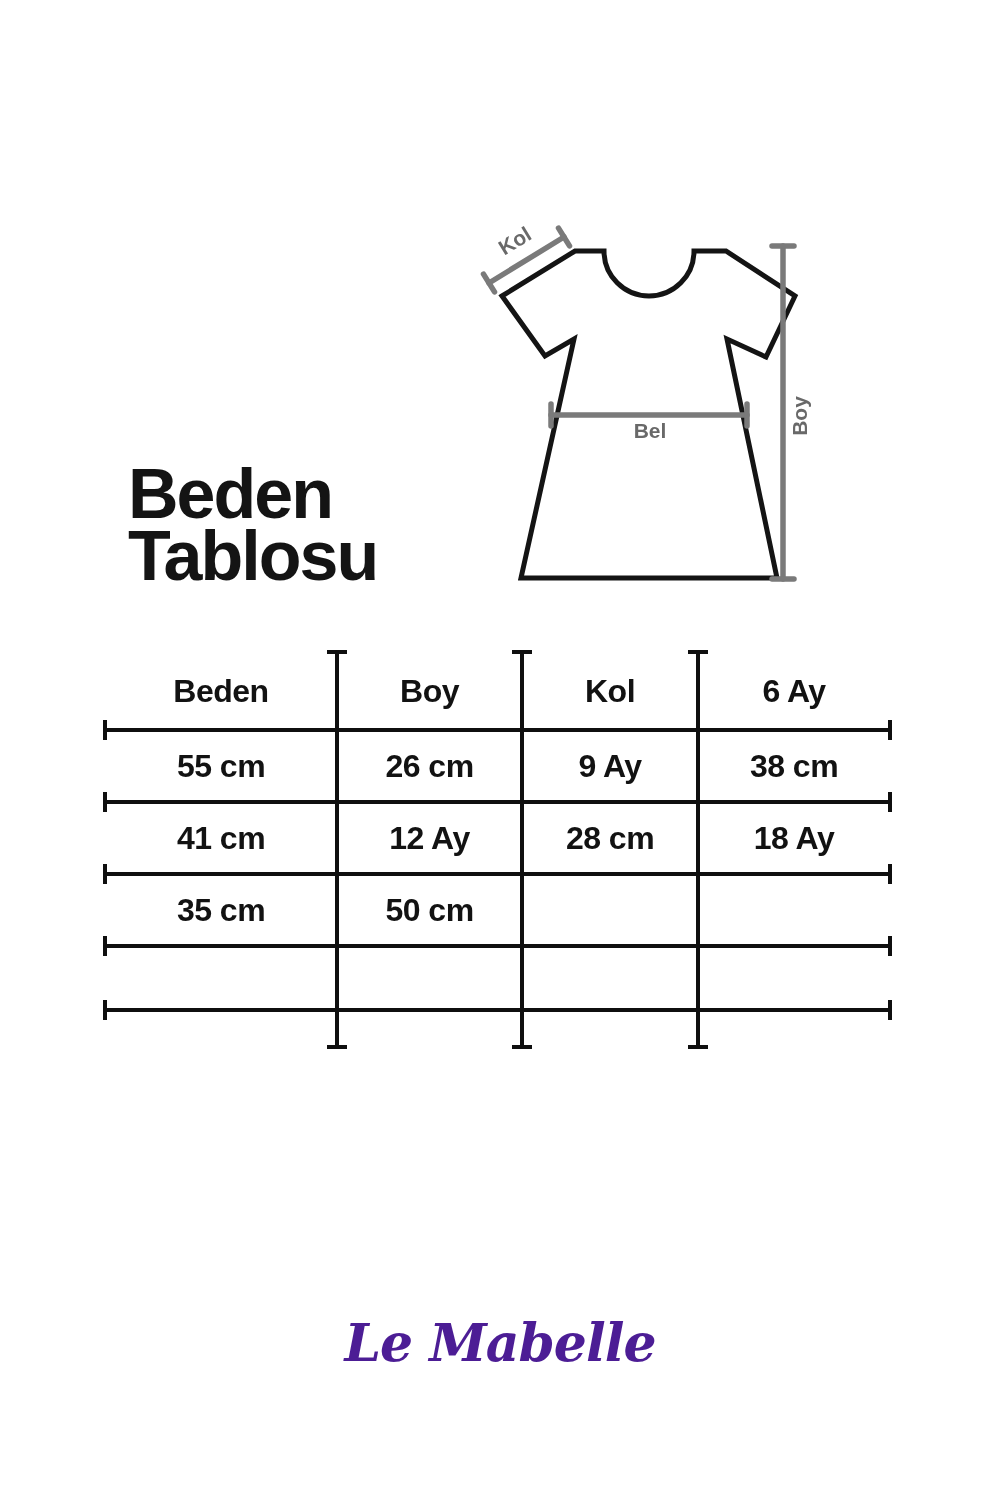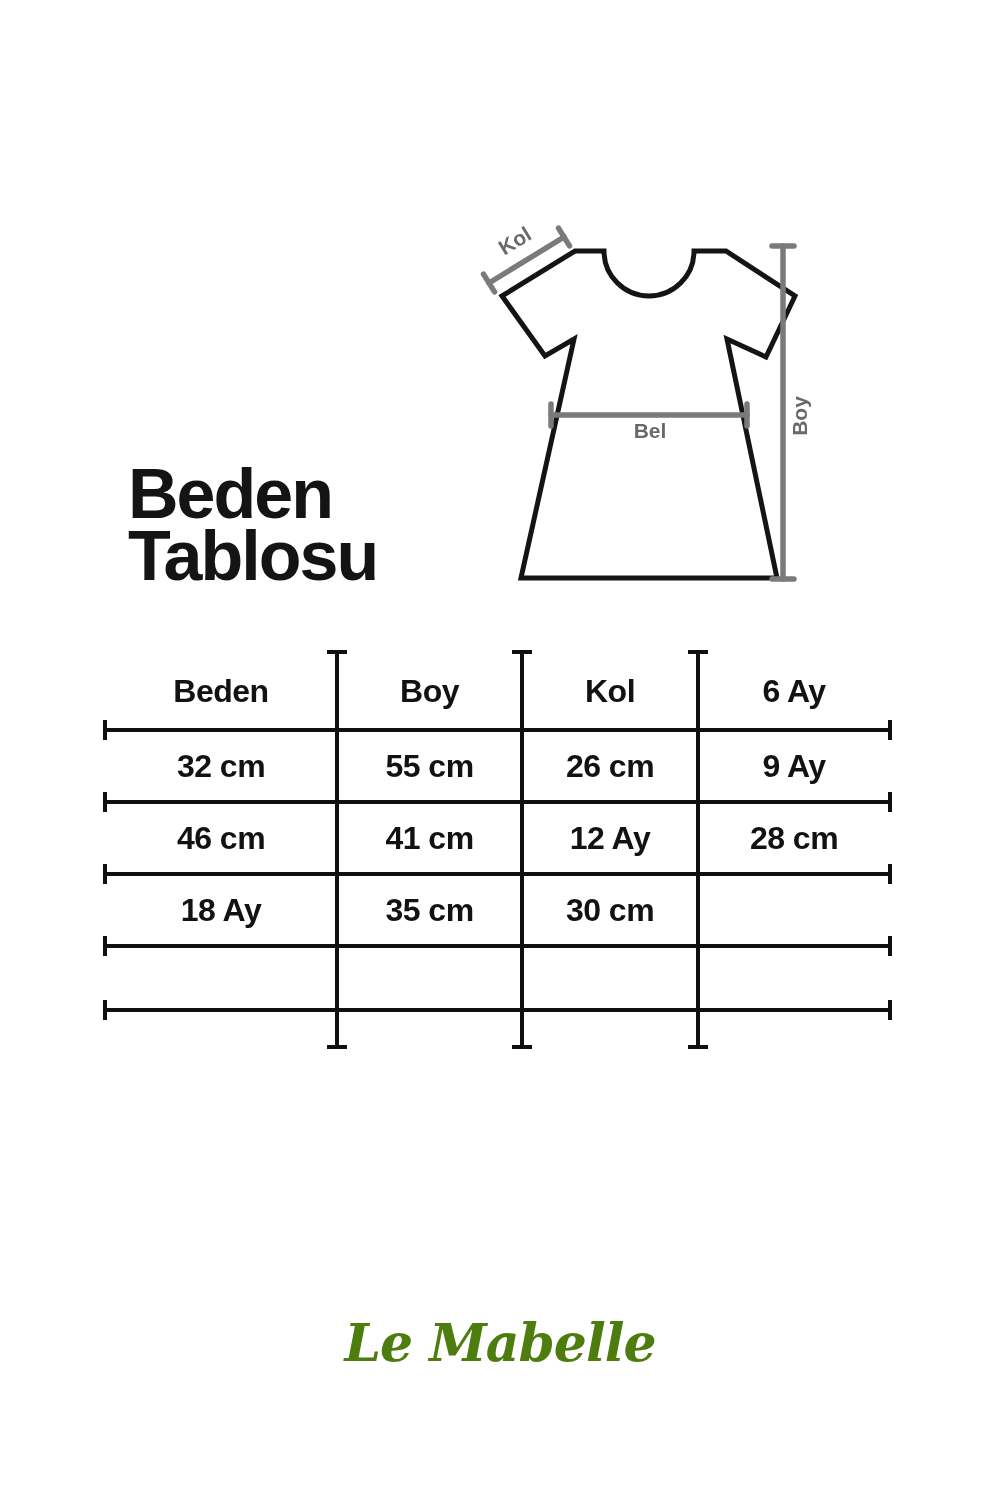--- a/index.html
+++ b/index.html
@@ -174,7 +174,6 @@
     <div class="cell">Kol</div>
 
     <div class="cell">6 Ay</div>
-    <div class="cell">32 cm</div>
     <div class="cell">55 cm</div>
     <div class="cell">26 cm</div>
 

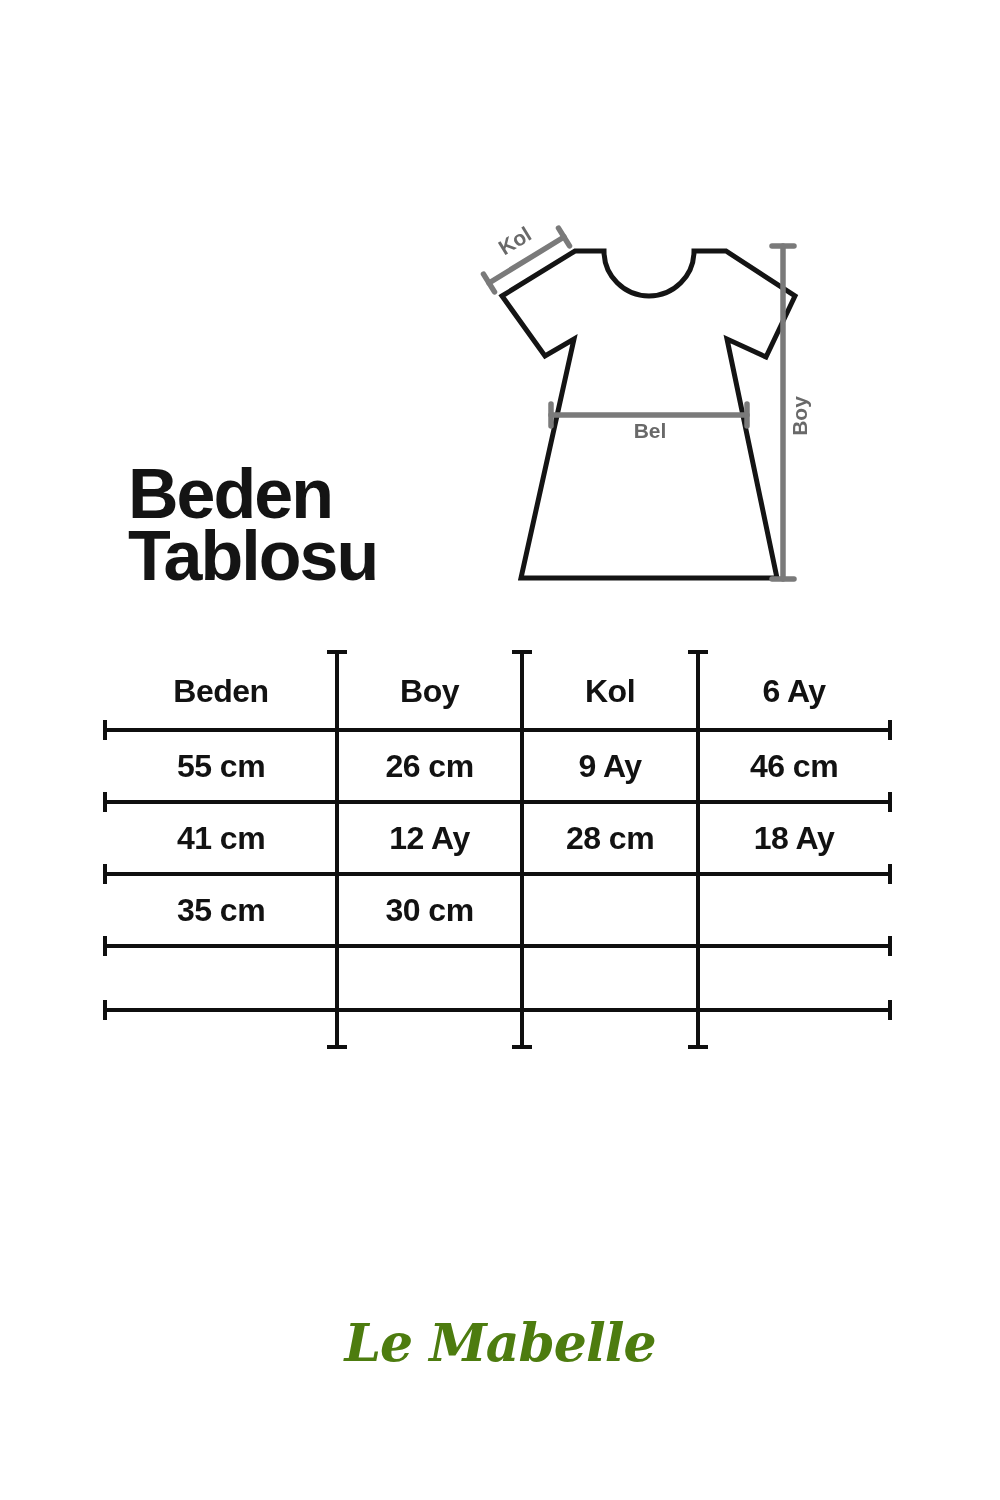--- a/index.html
+++ b/index.html
@@ -178,7 +178,7 @@
     <div class="cell">26 cm</div>
 
     <div class="cell">9 Ay</div>
-    <div class="cell">46 cm</div>
+    <div class="cell">38 cm</div>
     <div class="cell">41 cm</div>
 
     <div class="cell">12 Ay</div>

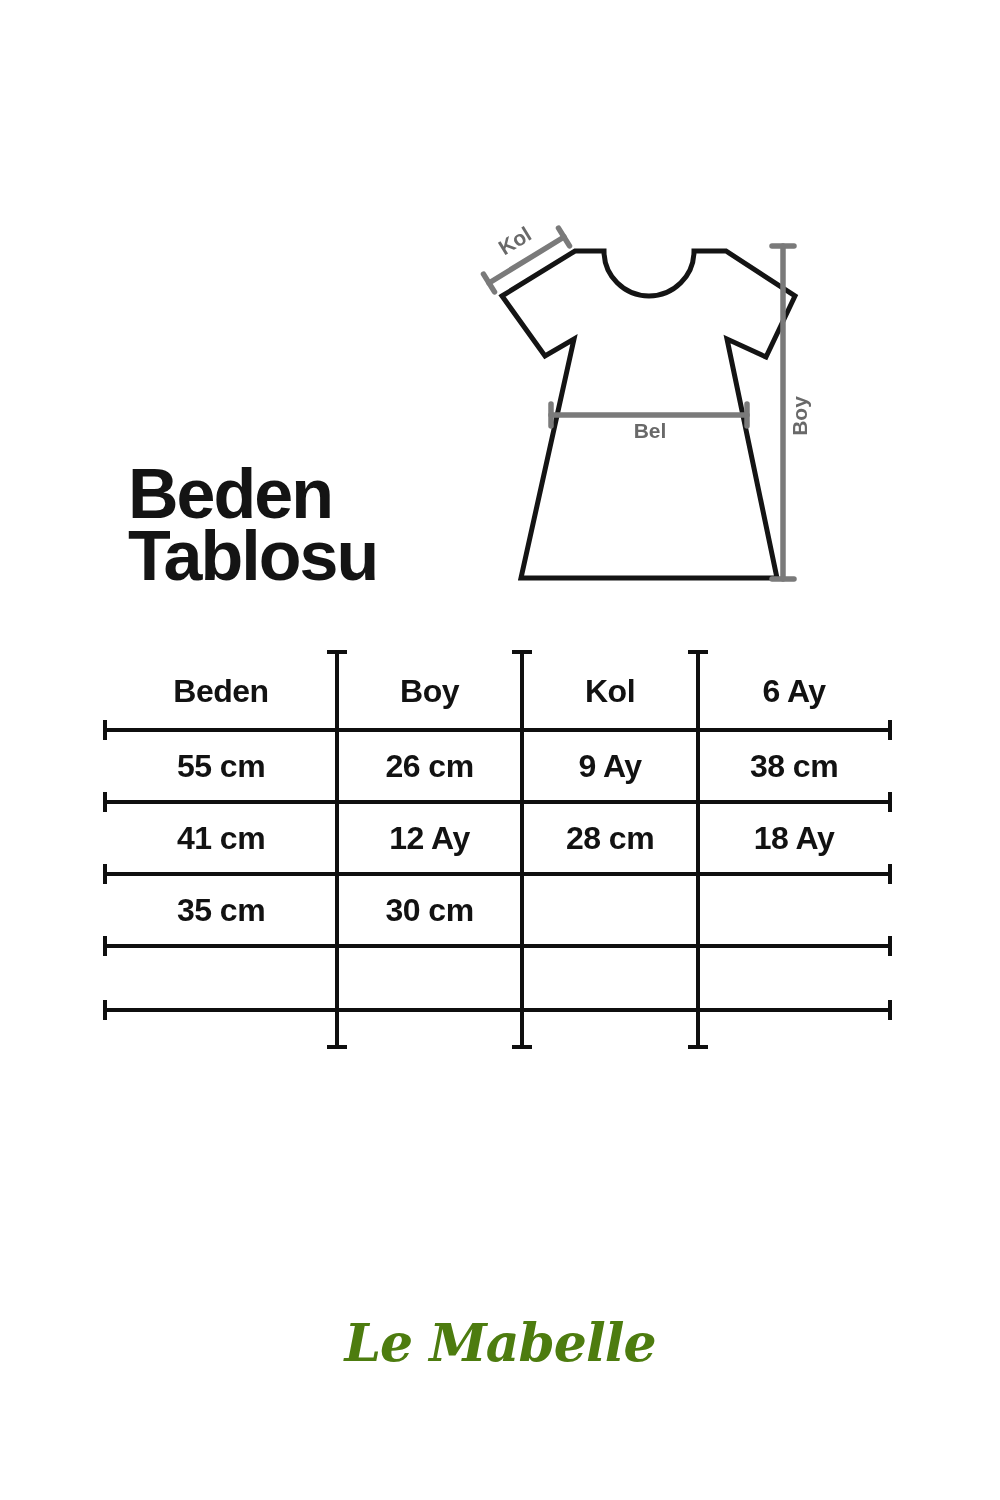--- a/index.html
+++ b/index.html
@@ -186,7 +186,7 @@
 
     <div class="cell">18 Ay</div>
     <div class="cell">35 cm</div>
-    <div class="cell">30 cm</div>
+    <div class="cell">50 cm</div>
   </div>
 
   <div class="brand-logo">Le Mabelle</div>

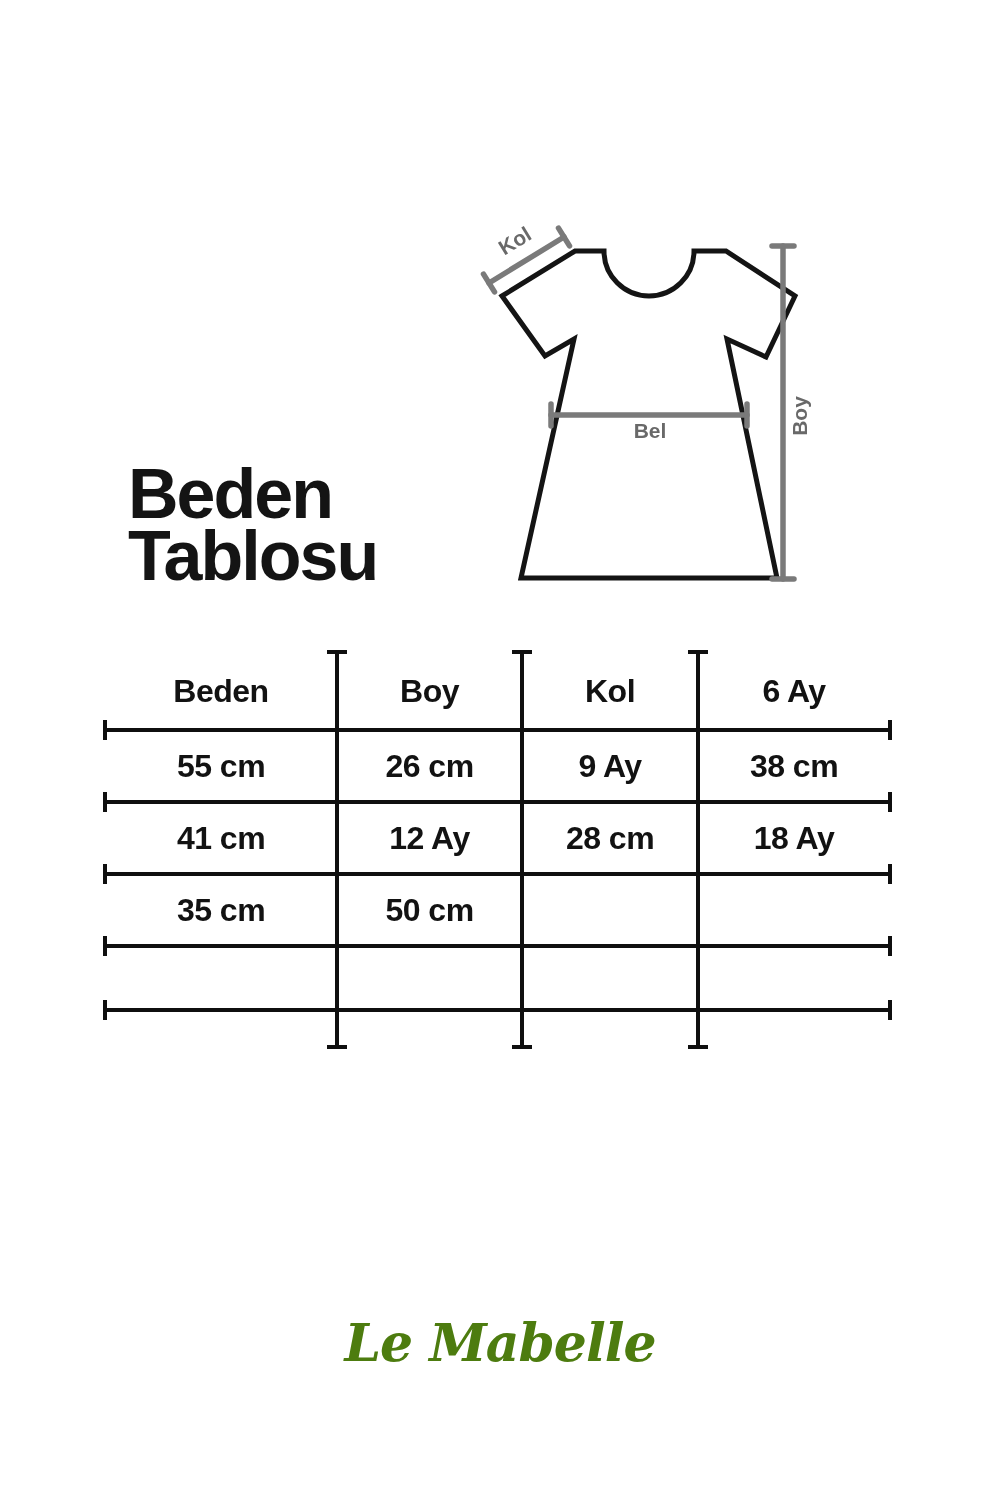--- a/index.html
+++ b/index.html
@@ -94,7 +94,7 @@
     font-style: italic;
     font-weight: 700;
     font-size: 52px;
-    color: #4d7c0f;
+    color: #4c1d95;
     letter-spacing: -1px;
   }
 </style>

